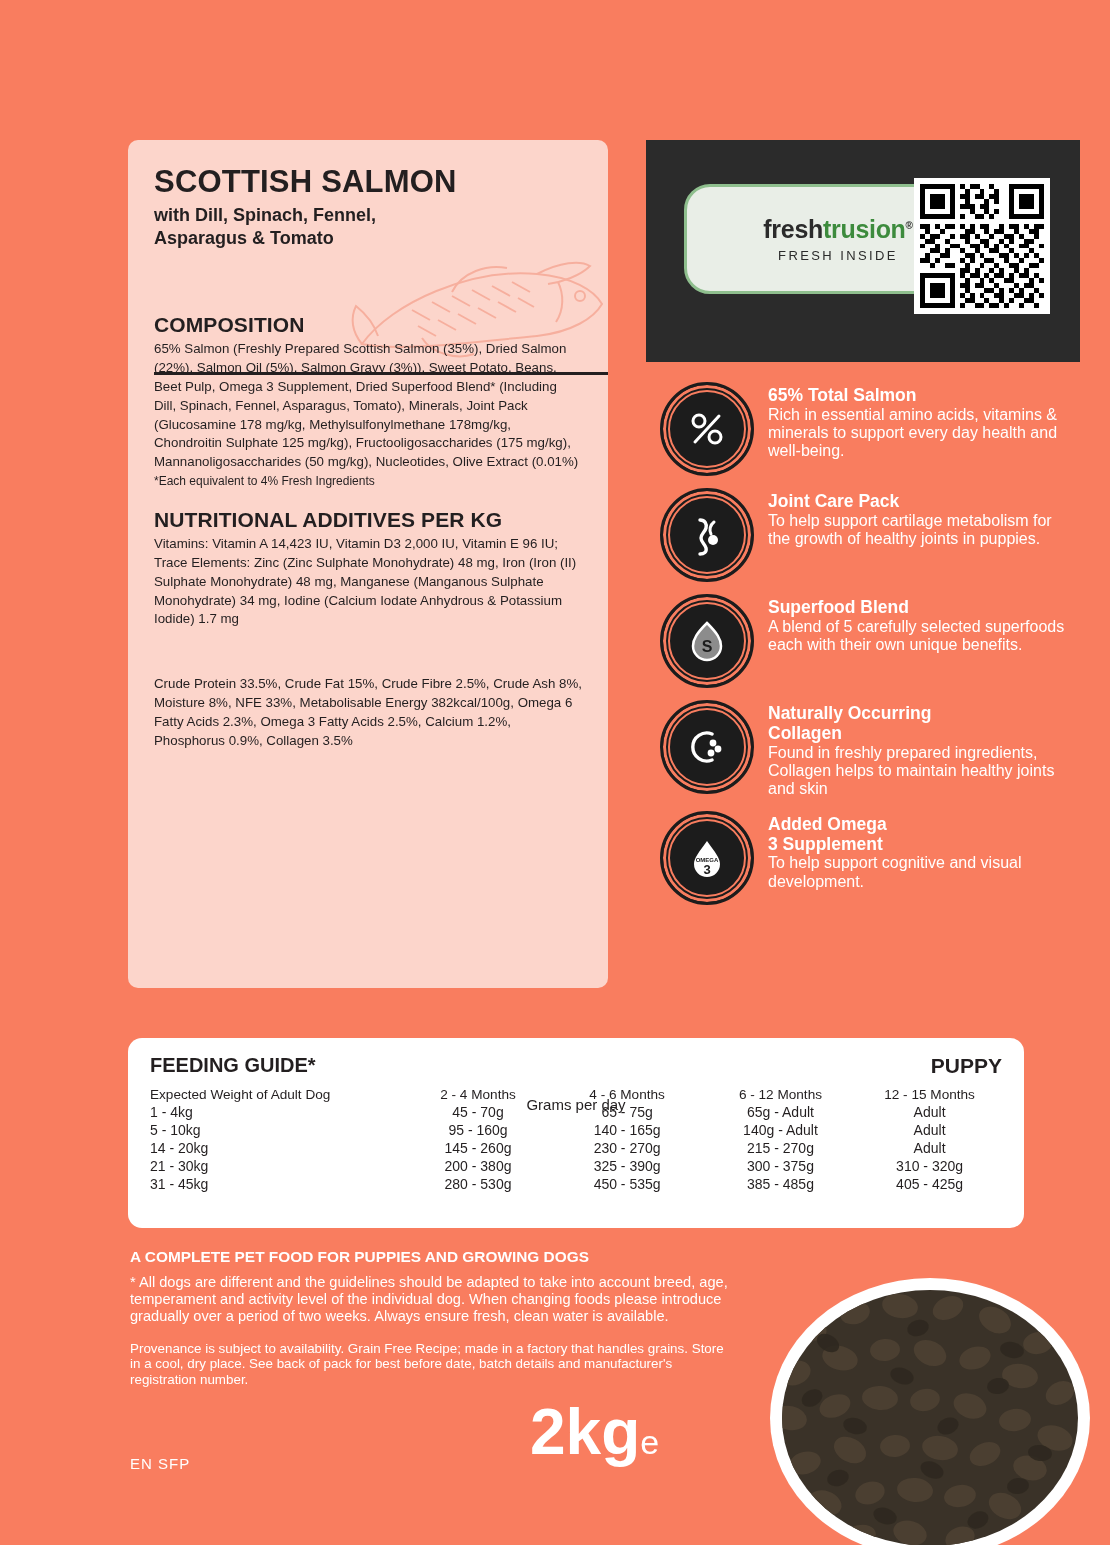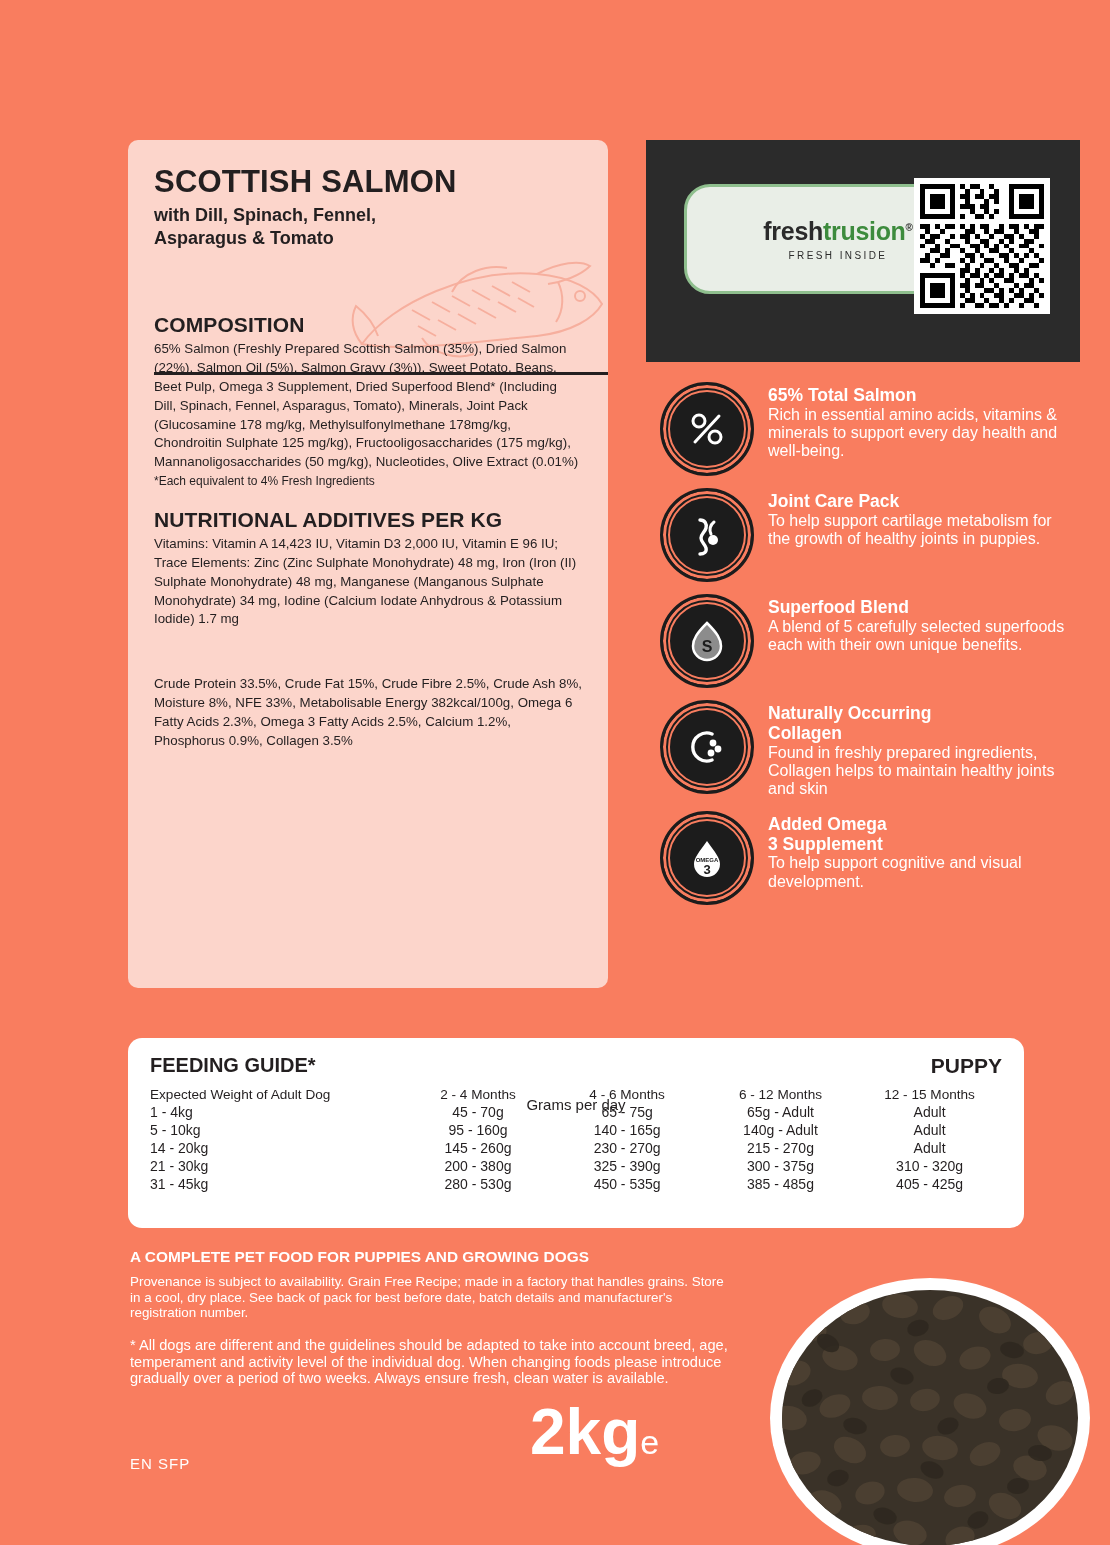--- a/index.html
+++ b/index.html
@@ -50,7 +50,7 @@
   .ft-logo .word .fresh{color:#2b2b2b;}
   .ft-logo .word .trusion{color:#3d8b3d;}
   .ft-logo .reg{font-size:10px;vertical-align:super;}
-  .ft-logo .sub{font-size:10px;letter-spacing:2.4px;color:#2b2b2b;margin-top:4px;}
+  .ft-logo .sub{font-size:13px;letter-spacing:2.4px;color:#2b2b2b;margin-top:4px;}
   .qr{
     position:absolute;right:30px;top:38px;width:136px;height:136px;background:#ffffff;padding:6px;box-sizing:border-box;
   }

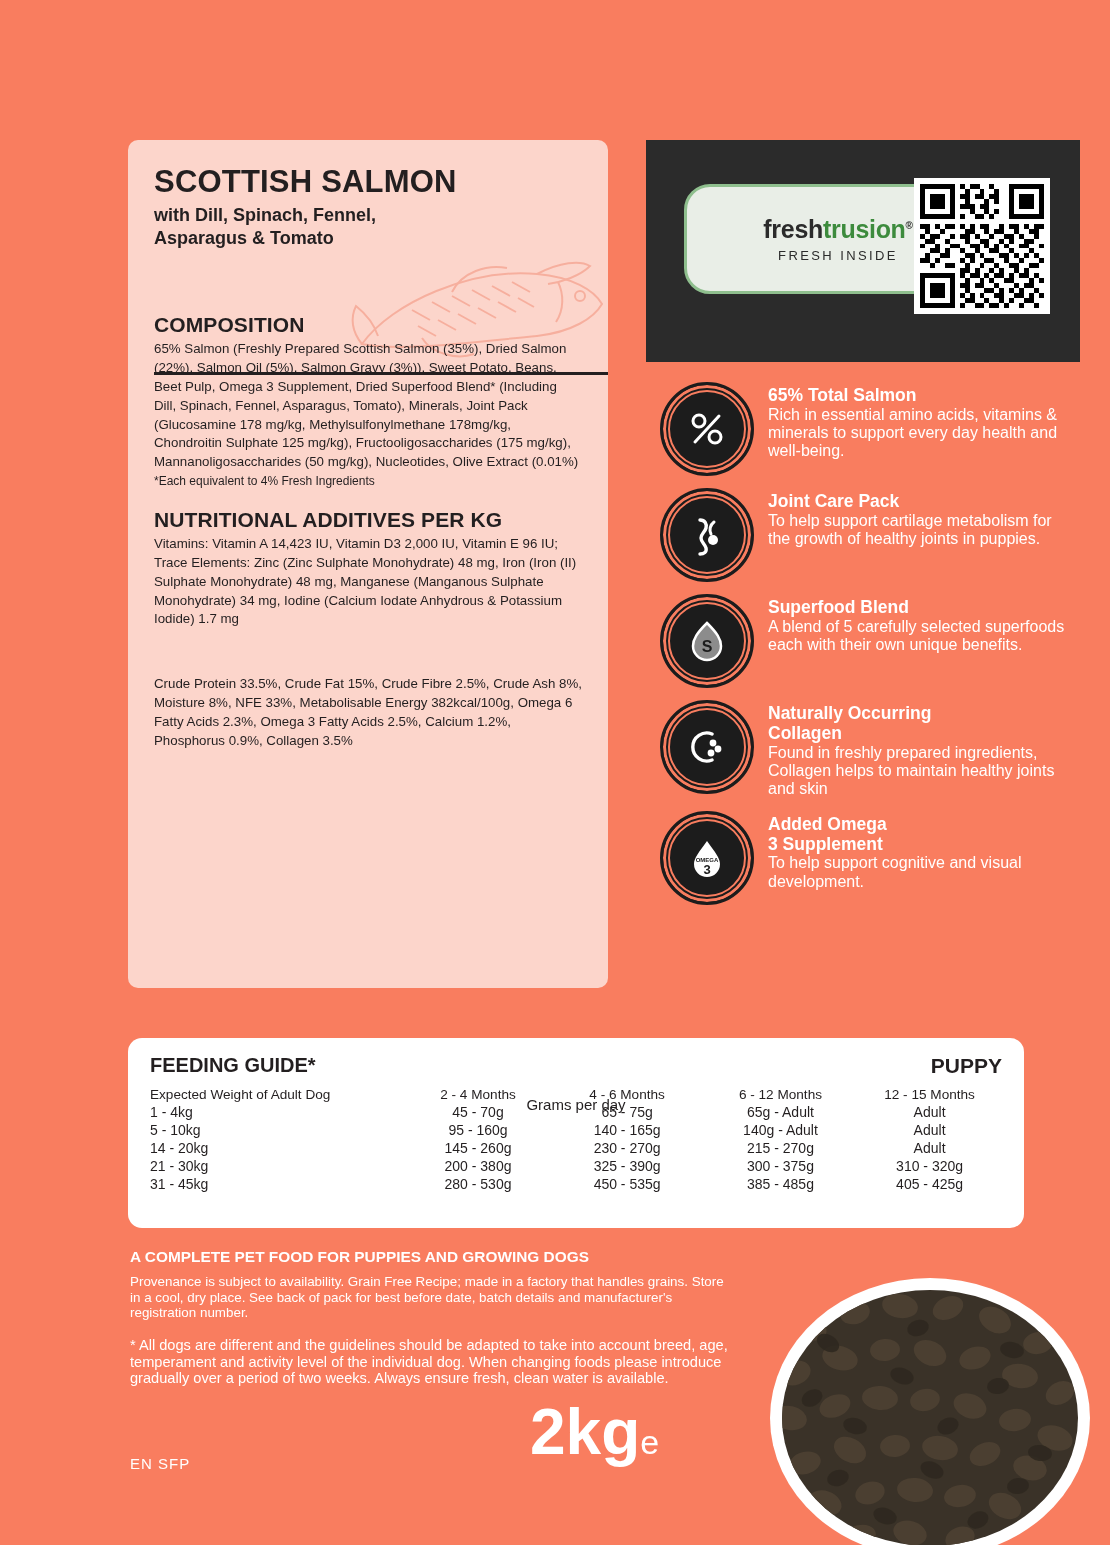--- a/index.html
+++ b/index.html
@@ -450,8 +450,8 @@
 
   <div class="bottom">
     <p class="bt-title">A COMPLETE PET FOOD FOR PUPPIES AND GROWING DOGS</p>
+    <p class="bt-para">* All dogs are different and the guidelines should be adapted to take into account breed, age, temperament and activity level of the individual dog. When changing foods please introduce gradually over a period of two weeks. Always ensure fresh, clean water is available.</p>
     <p class="bt-para small">Provenance is subject to availability. Grain Free Recipe; made in a factory that handles grains. Store in a cool, dry place. See back of pack for best before date, batch details and manufacturer's registration number.</p>
-    <p class="bt-para">* All dogs are different and the guidelines should be adapted to take into account breed, age, temperament and activity level of the individual dog. When changing foods please introduce gradually over a period of two weeks. Always ensure fresh, clean water is available.</p>
   </div>
 
   <div class="lang">EN  SFP</div>

